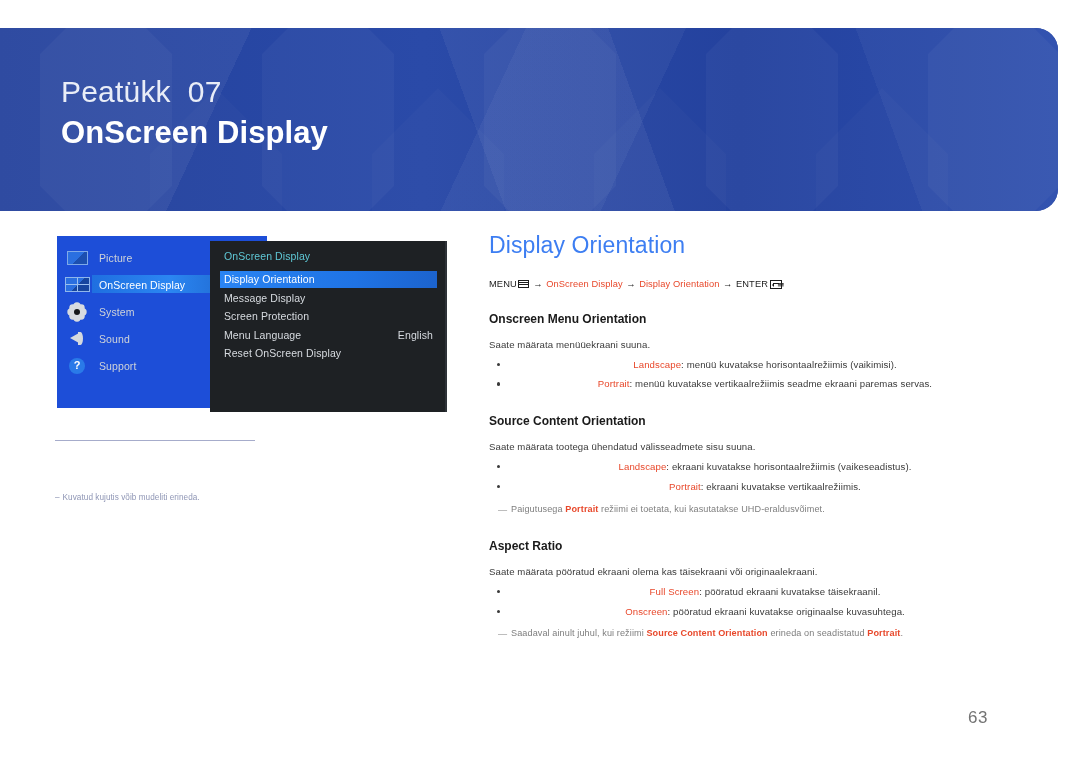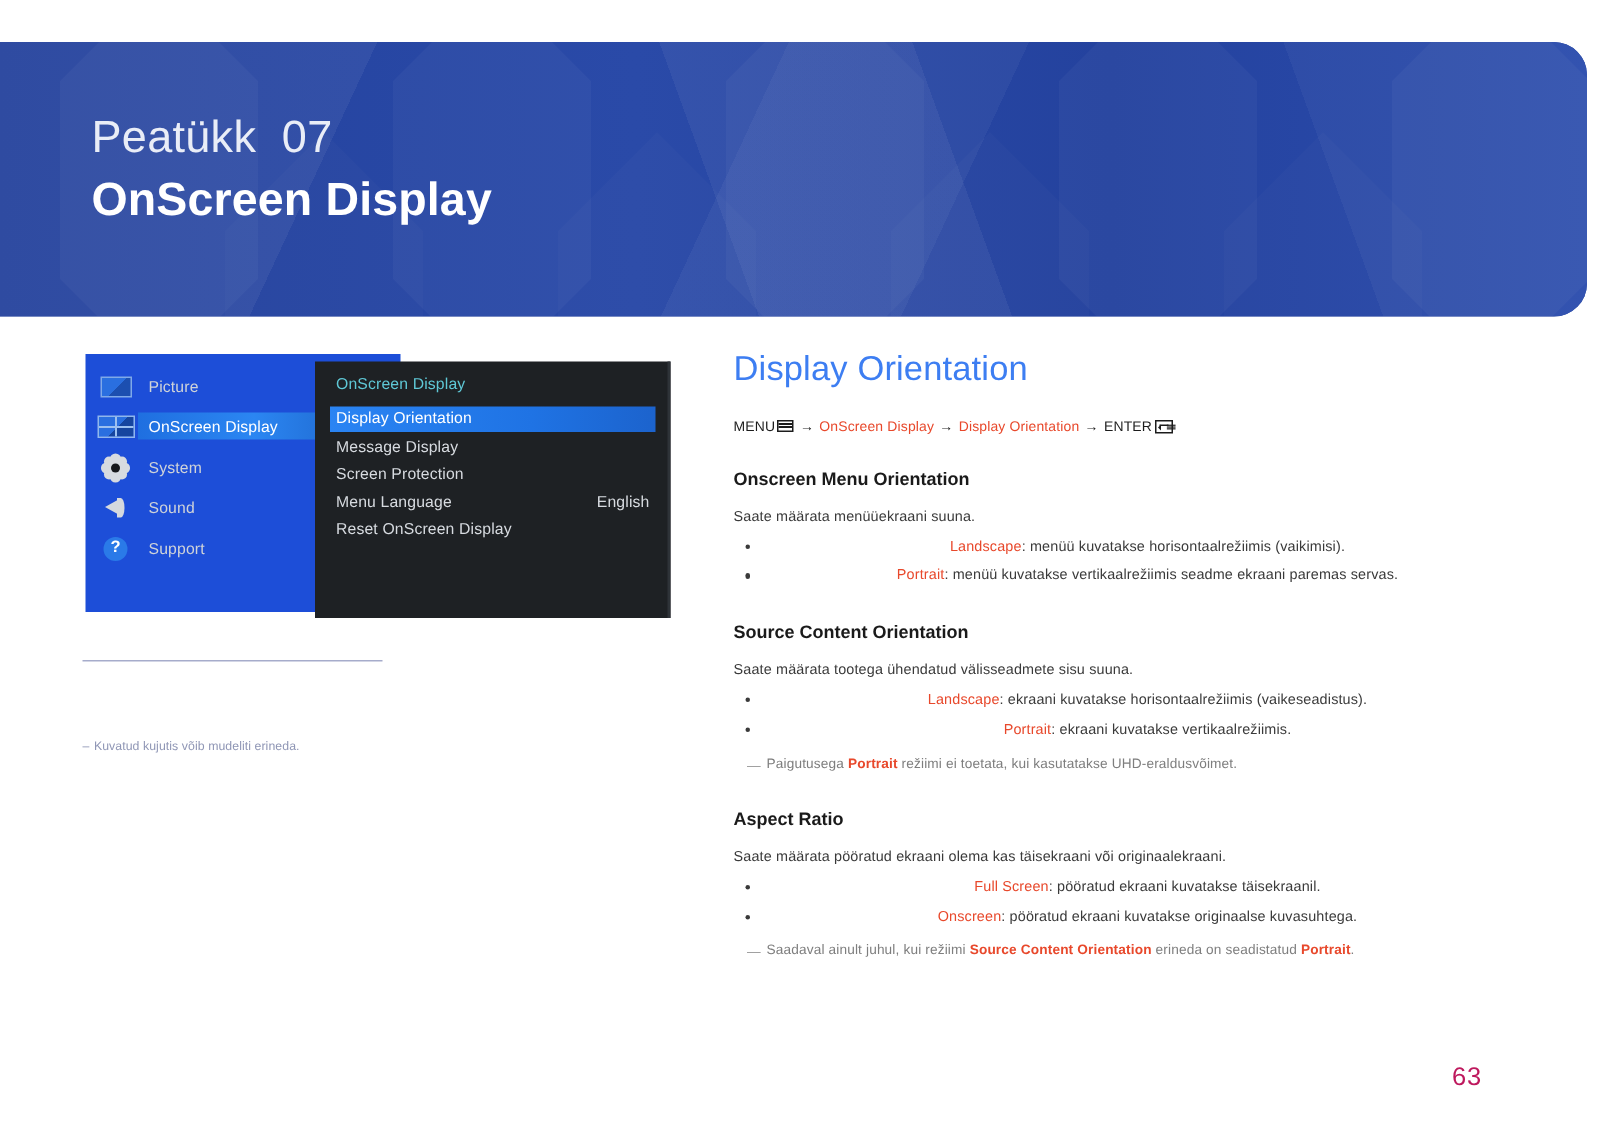--- a/index.html
+++ b/index.html
@@ -362,7 +362,7 @@
   </div>
 
   <div class="pageno-wrap">
-    <span style="color:#be185d;font-size:17px;letter-spacing:.5px;text-align:center;">63</span>
+    <span style="color:#737373;font-size:17px;letter-spacing:.5px;text-align:center;">63</span>
   </div>
 
 </div>

